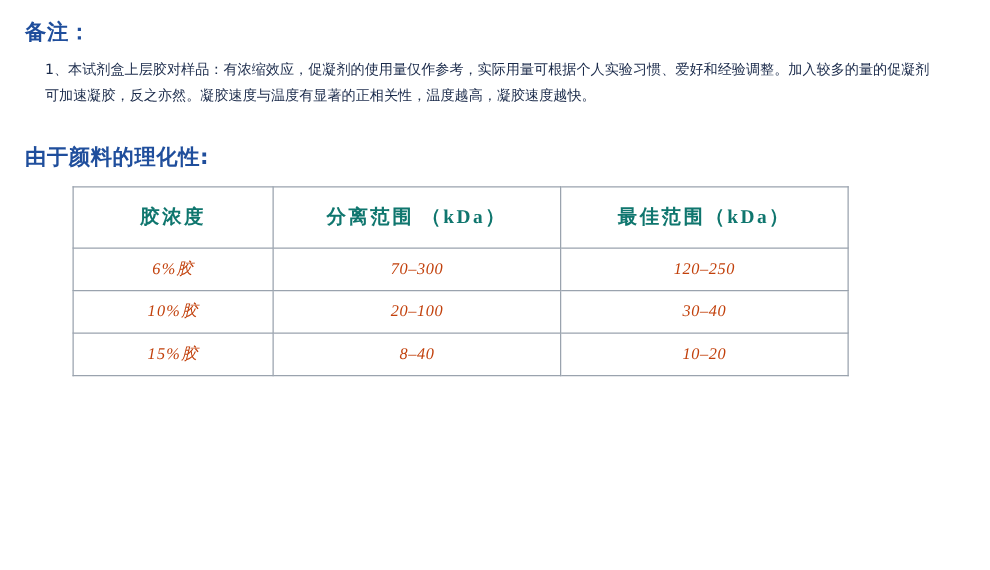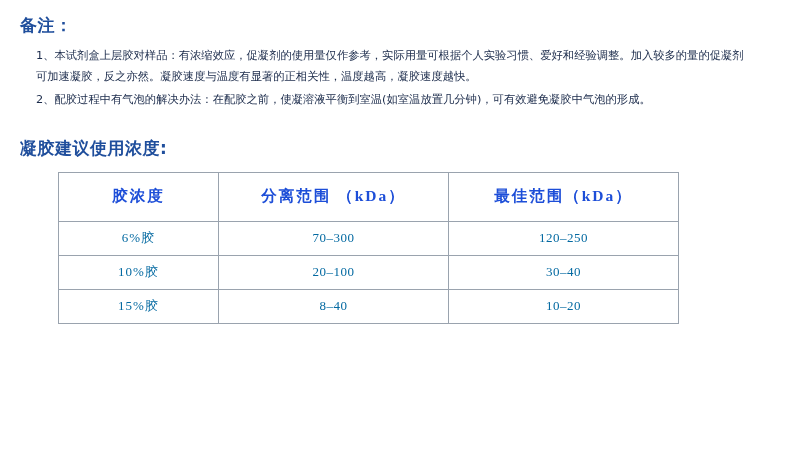--- a/index.html
+++ b/index.html
@@ -109,9 +109,6 @@
     <li class="note-item">
       <span class="note-num">1、</span><span class="note-text">本试剂盒上层胶对样品：有浓缩效应，促凝剂的使用量仅作参考，实际用量可根据个人实验习惯、爱好和经验调整。加入较多的量的促凝剂可加速凝胶，反之亦然。凝胶速度与温度有显著的正相关性，温度越高，凝胶速度越快。</span>
     </li>
-    <li class="note-item">
-      <span class="note-num">2、</span><span class="note-text">配胶过程中有气泡的解决办法：在配胶之前，使凝溶液平衡到室温(如室温放置几分钟)，可有效避免凝胶中气泡的形成。</span>
-    </li>
   </ul>
 
   <h2 class="gel-title">凝胶建议使用浓度:</h2>

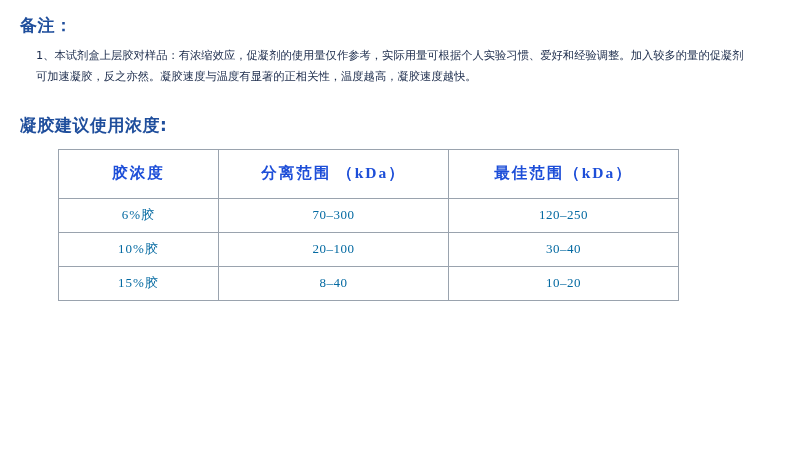--- a/index.html
+++ b/index.html
@@ -111,7 +111,7 @@
     </li>
   </ul>
 
-  <h2 class="gel-title">凝胶建议使用浓度:</h2>
+  <h2 class="gel-title">由于颜料的理化性:</h2>
 
   <div class="table-wrap">
     <table class="gel-table">

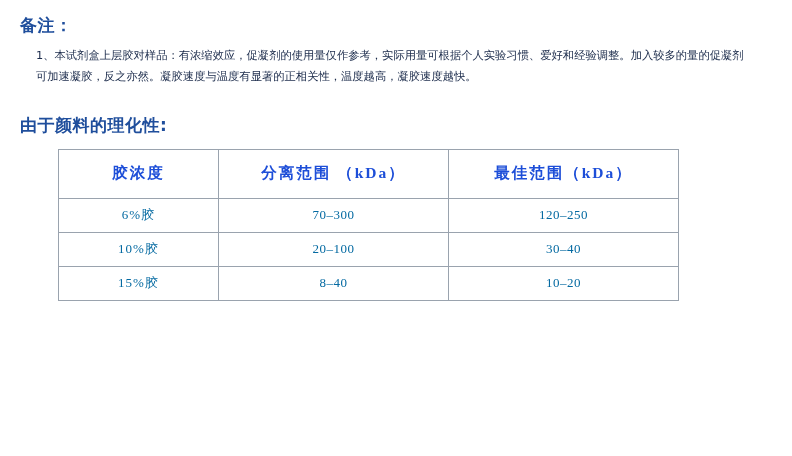--- a/index.html
+++ b/index.html
@@ -83,7 +83,7 @@
     font-size: 15.5px;
     font-weight: bold;
     letter-spacing: 2px;
-    color: #1d4ed8;
+    color: #0f766e;
   }
   table.gel-table td {
     height: 31px;

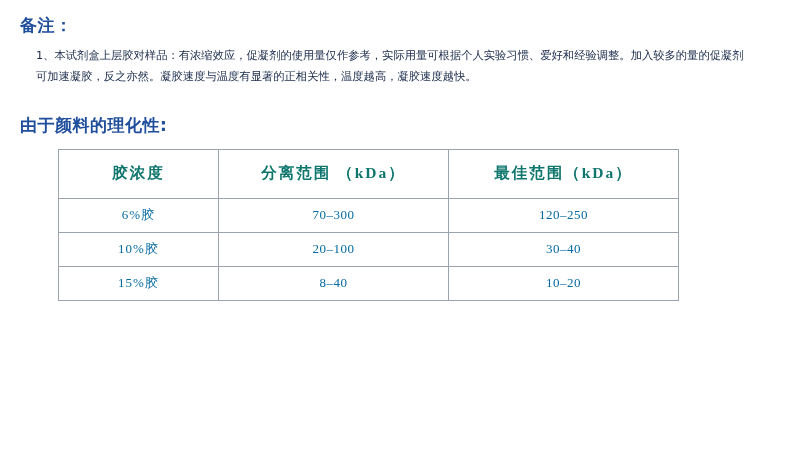--- a/index.html
+++ b/index.html
@@ -88,8 +88,9 @@
   table.gel-table td {
     height: 31px;
     font-size: 13px;
-    color: #0369a1;
+    color: #c2410c;
     letter-spacing: 0.5px;
+    font-style: italic;
   }
   table.gel-table td.col-conc {
     letter-spacing: 1px;

